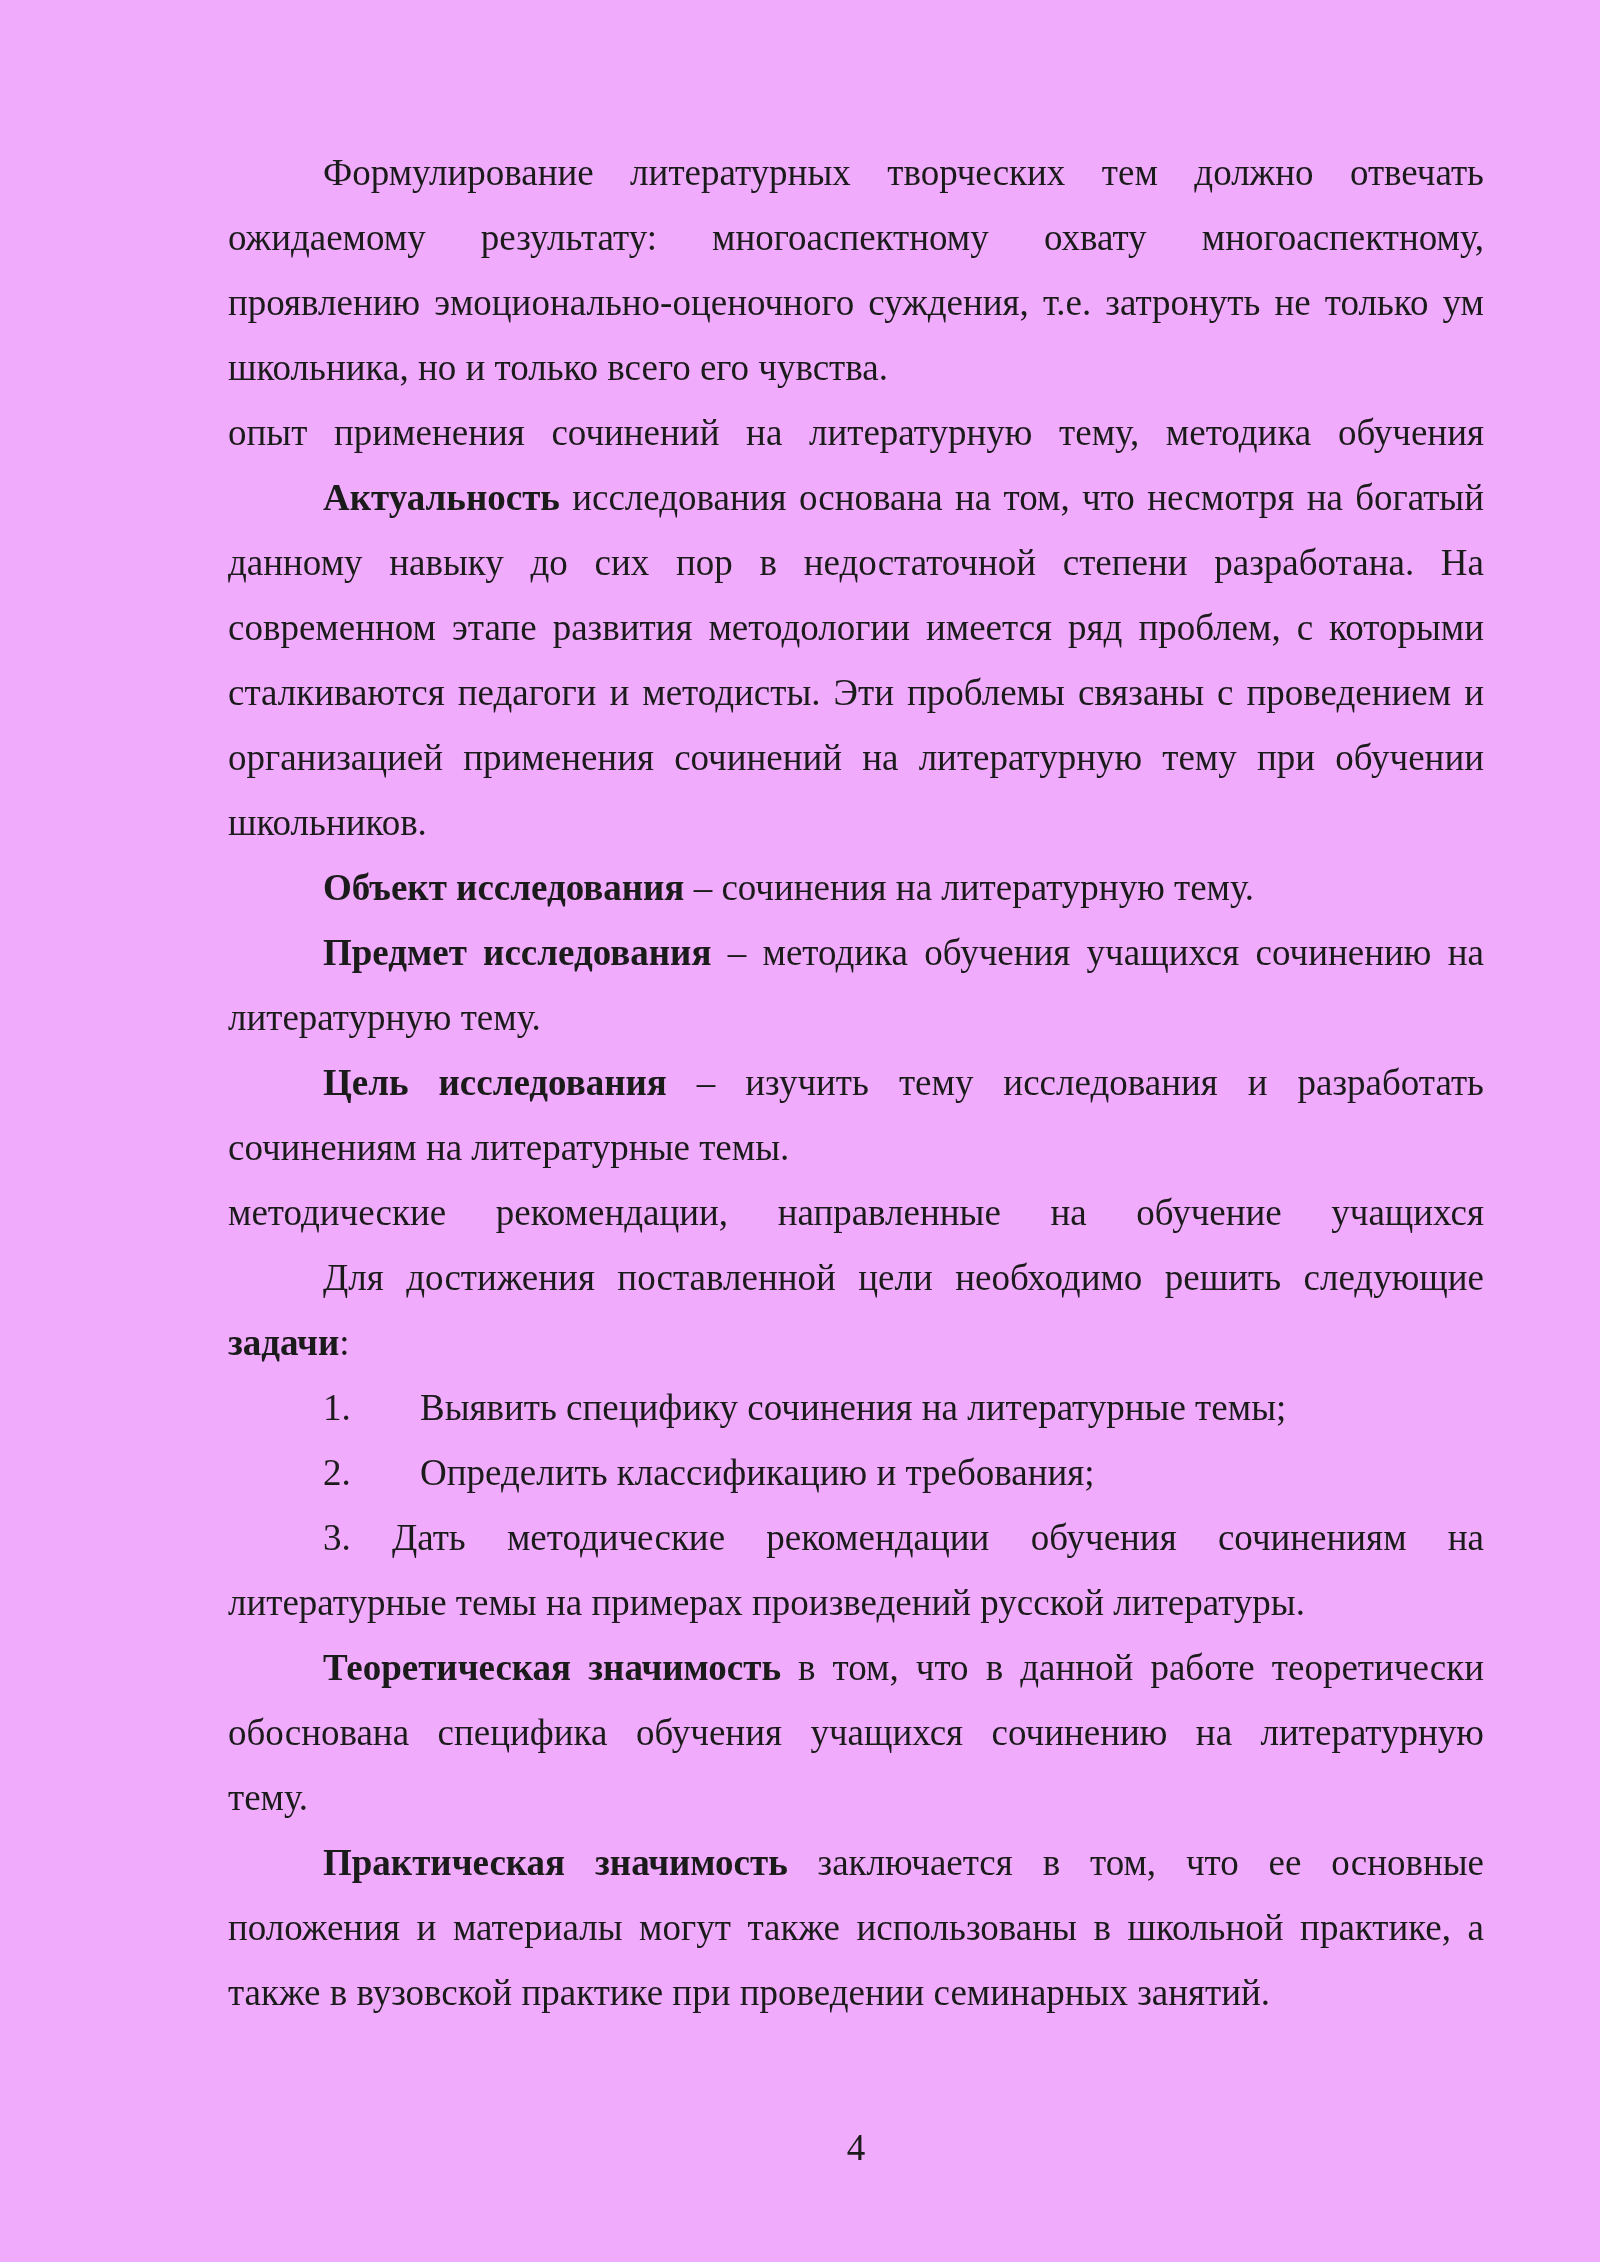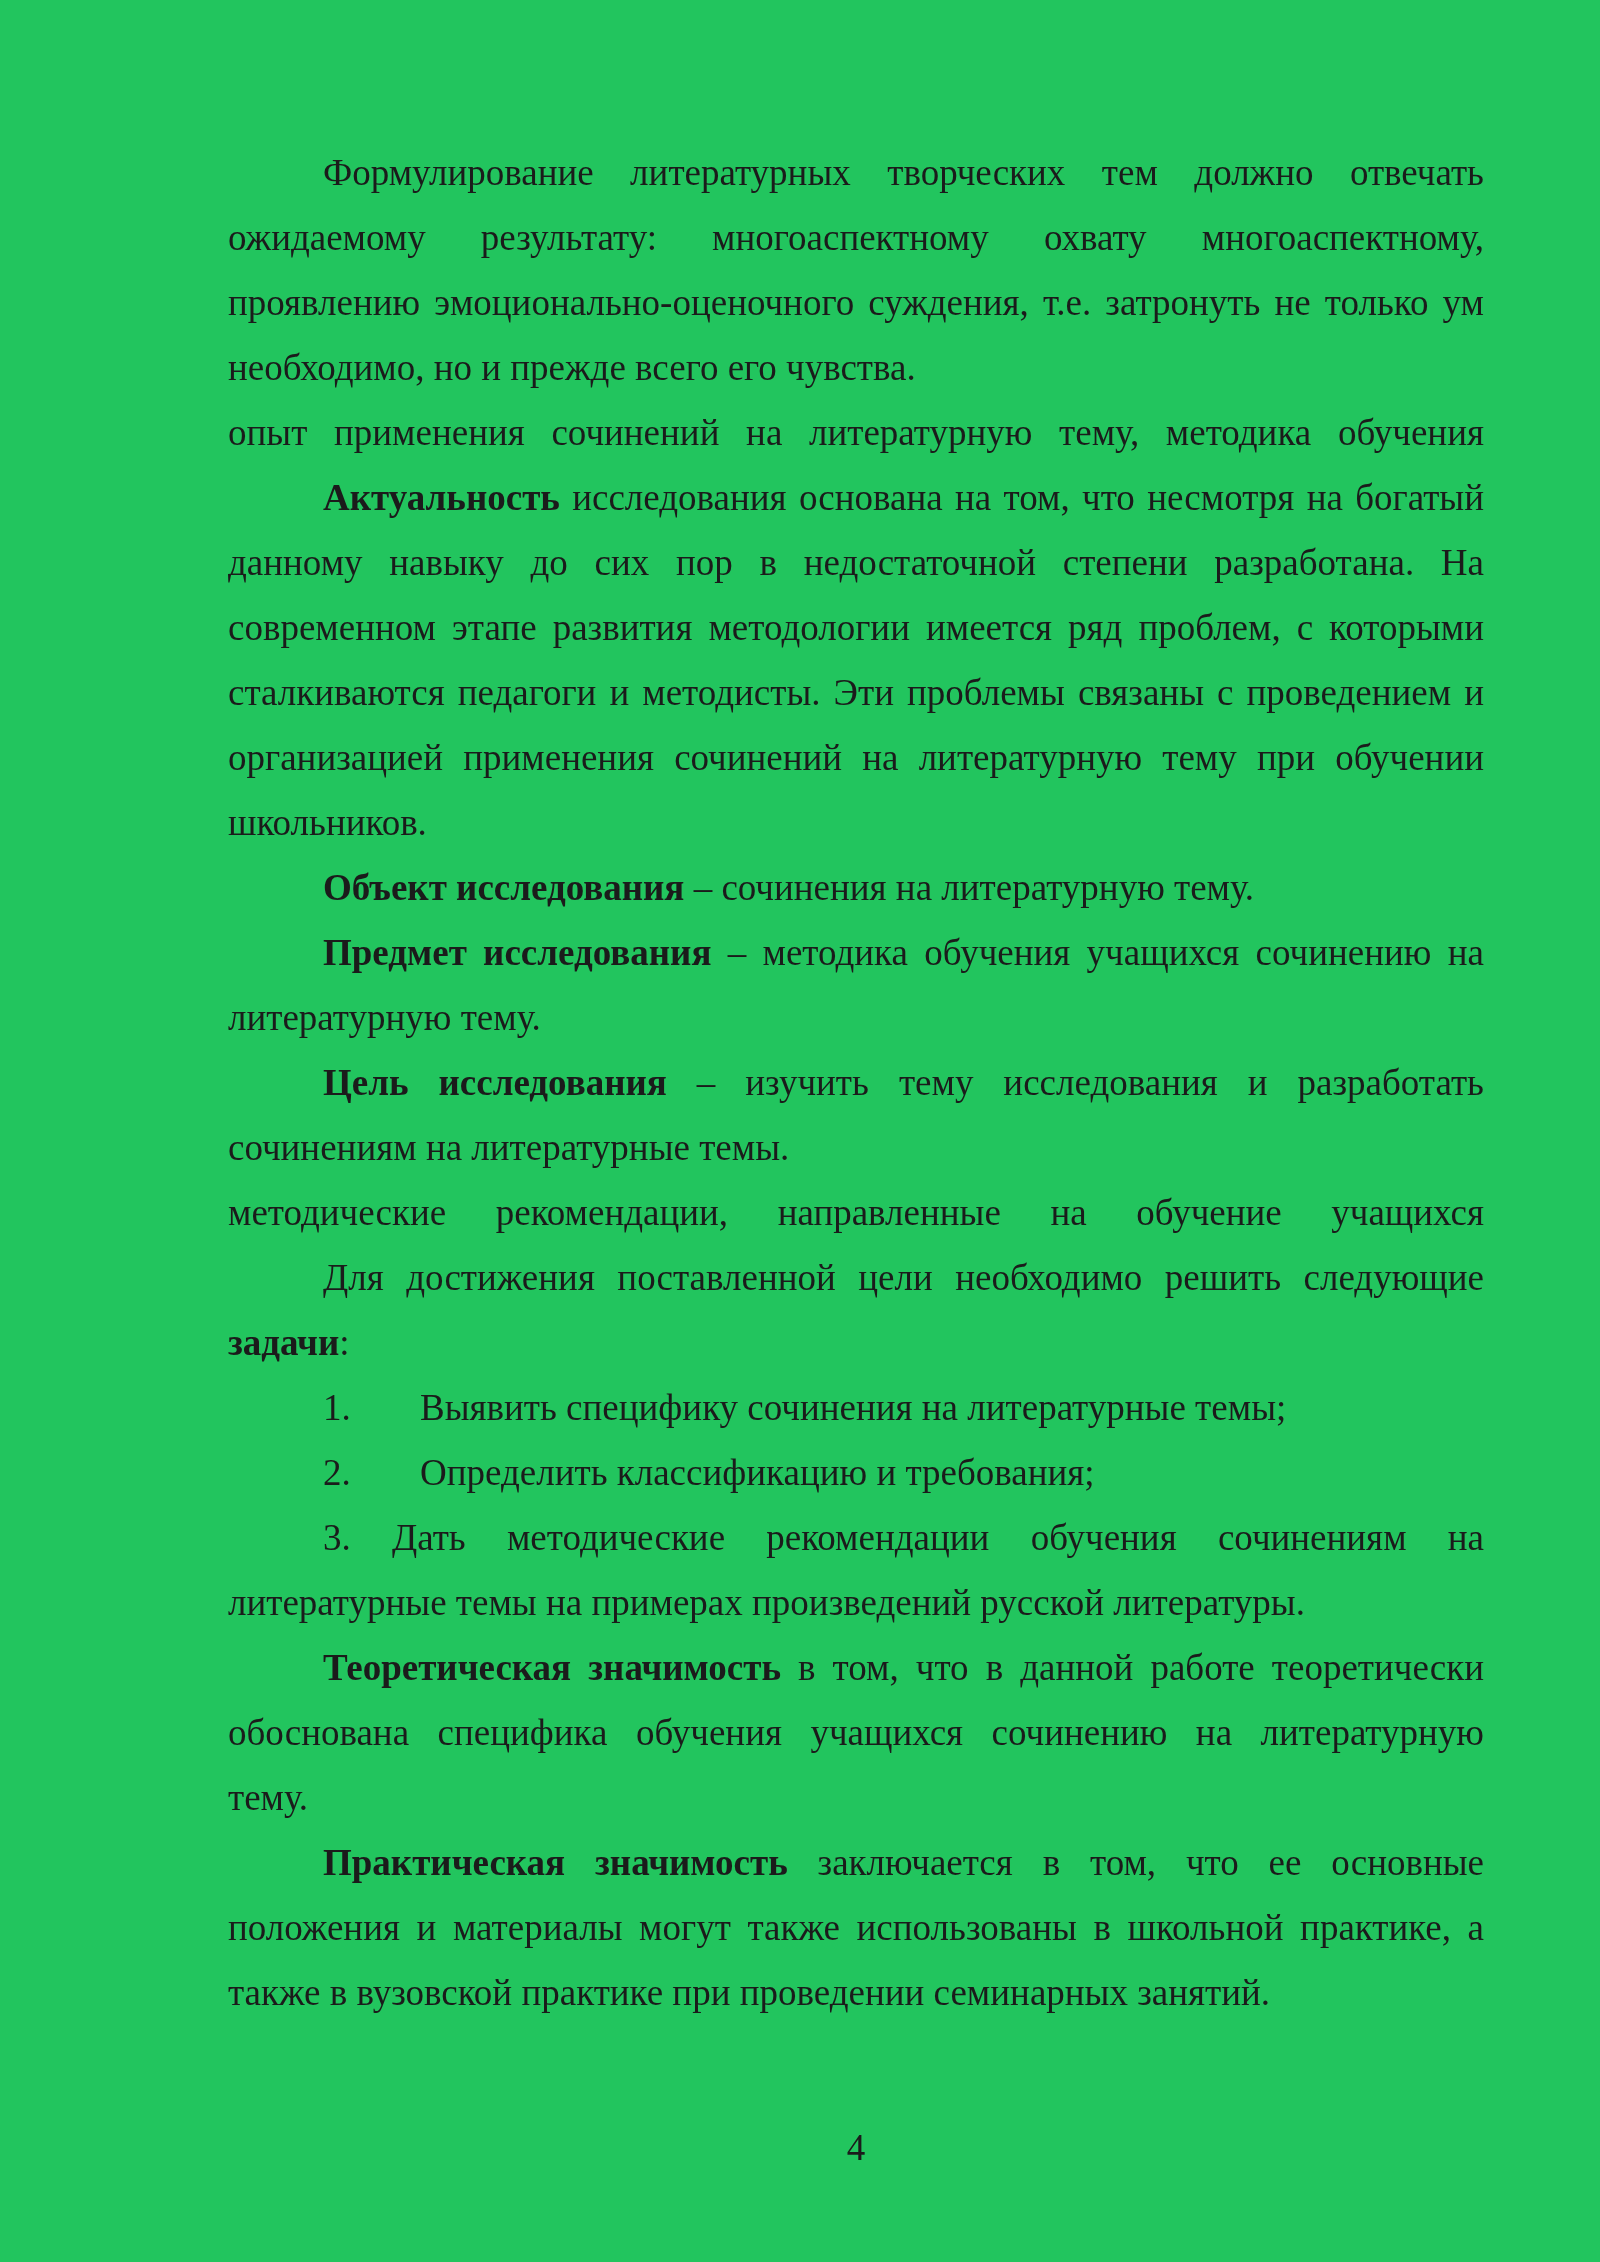--- a/index.html
+++ b/index.html
@@ -11,7 +11,7 @@
     position: relative;
     width: 1600px;
     height: 2262px;
-    background: #22c55e;
+    background: #f0abfc;
     font-family: "Liberation Serif", "DejaVu Serif", serif;
     color: #1b1b1b;
     overflow: hidden;

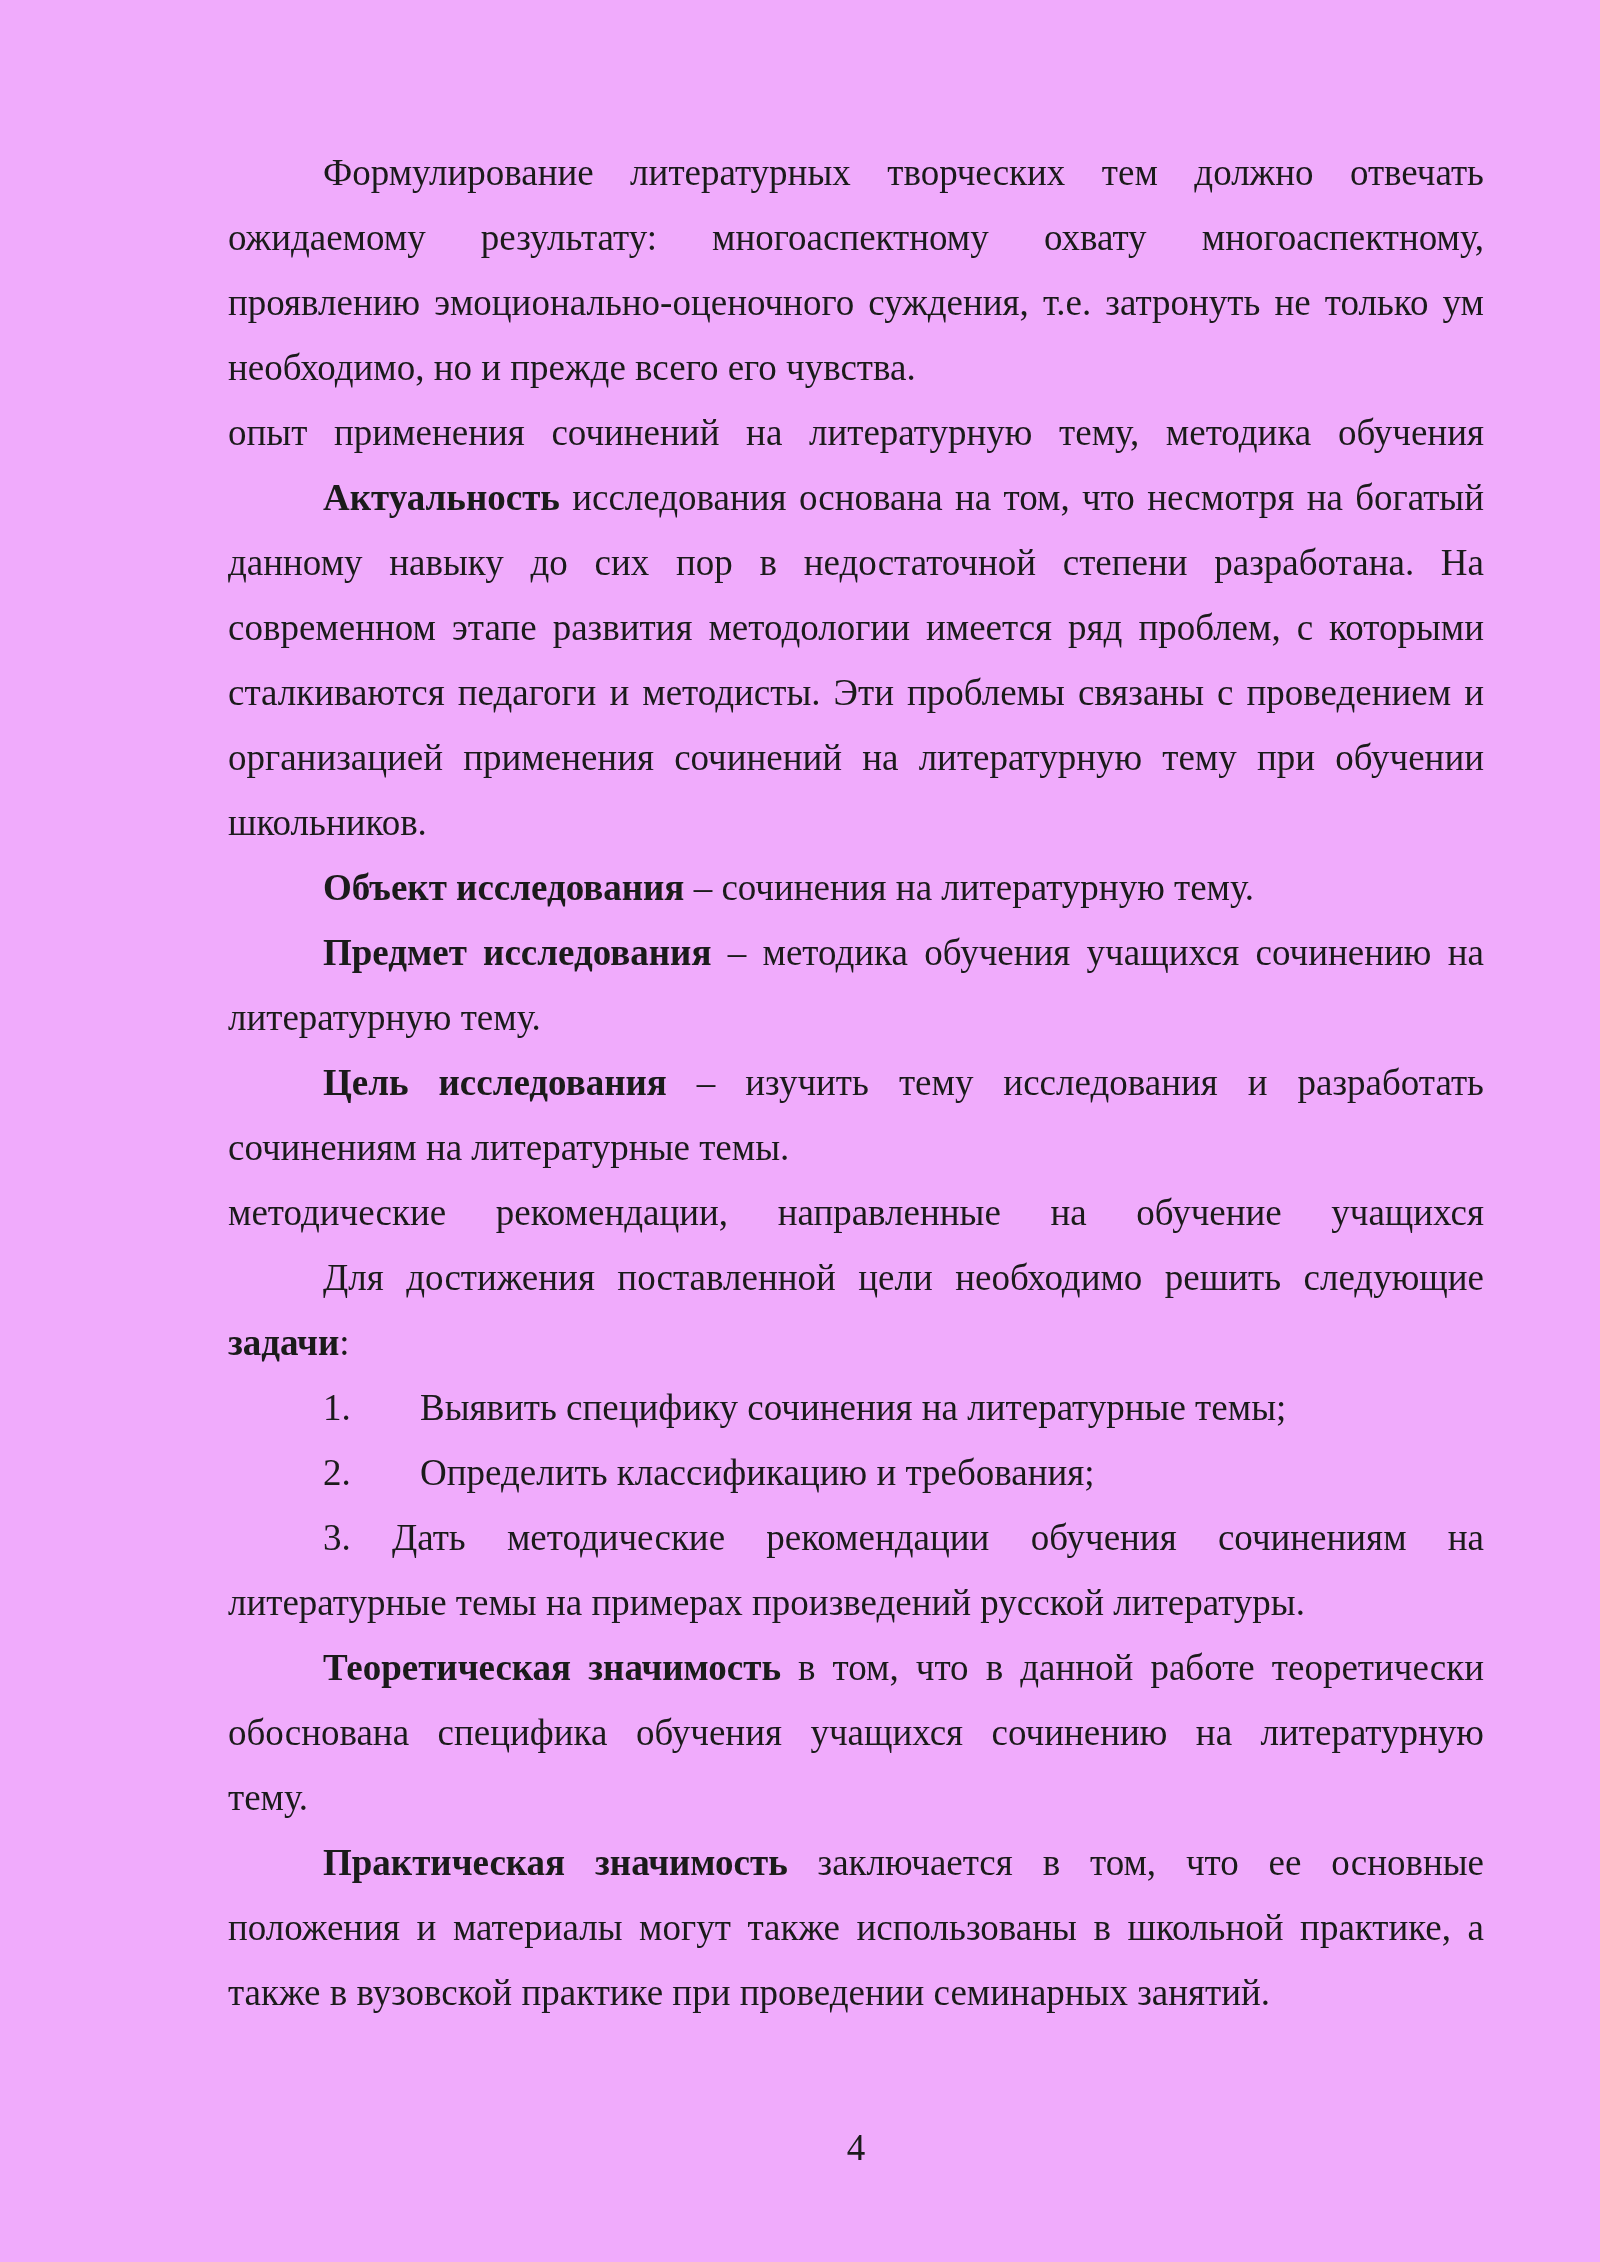--- a/index.html
+++ b/index.html
@@ -66,7 +66,7 @@
       <div class="line j in"><span>Формулирование литературных творческих тем должно отвечать</span></div>
       <div class="line j"><span>ожидаемому результату: многоаспектному охвату многоаспектному,</span></div>
       <div class="line j"><span>проявлению эмоционально-оценочного суждения, т.е. затронуть не только ум</span></div>
-      <div class="line"><span>необходимо, но и прежде всего его чувства.</span></div>
+      <div class="line"><span>школьника, но и только всего его чувства.</span></div>
       <div class="line j"><span>опыт применения сочинений на литературную тему, методика обучения</span></div>
       <div class="line j in"><span class="b">Актуальность</span><span> исследования основана на том, что несмотря на богатый</span></div>
       <div class="line j"><span>данному навыку до сих пор в недостаточной степени разработана. На</span></div>

